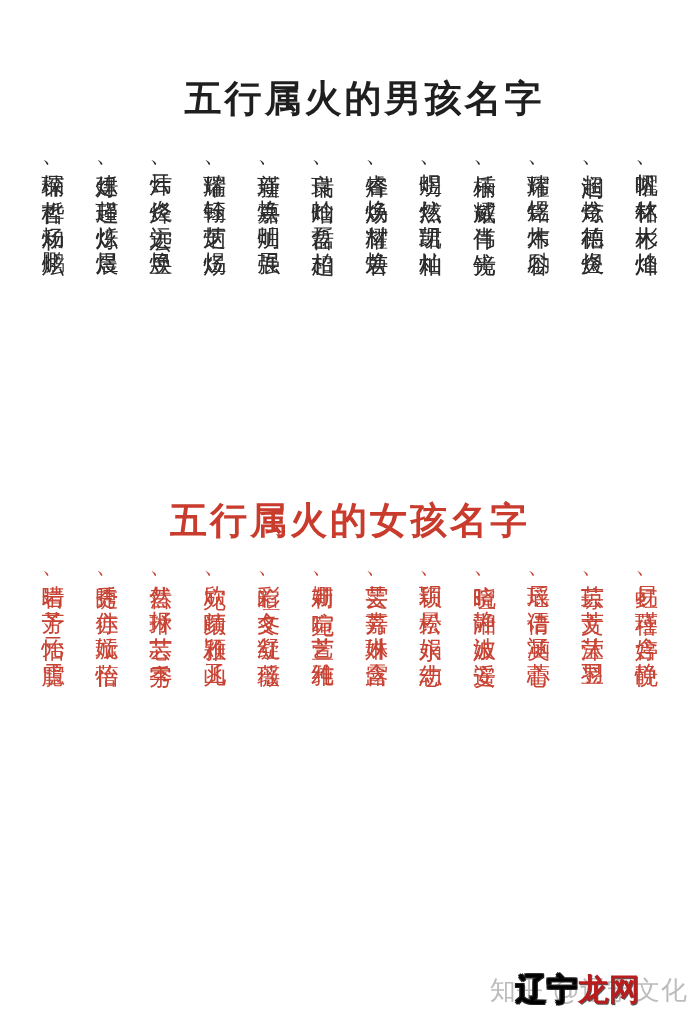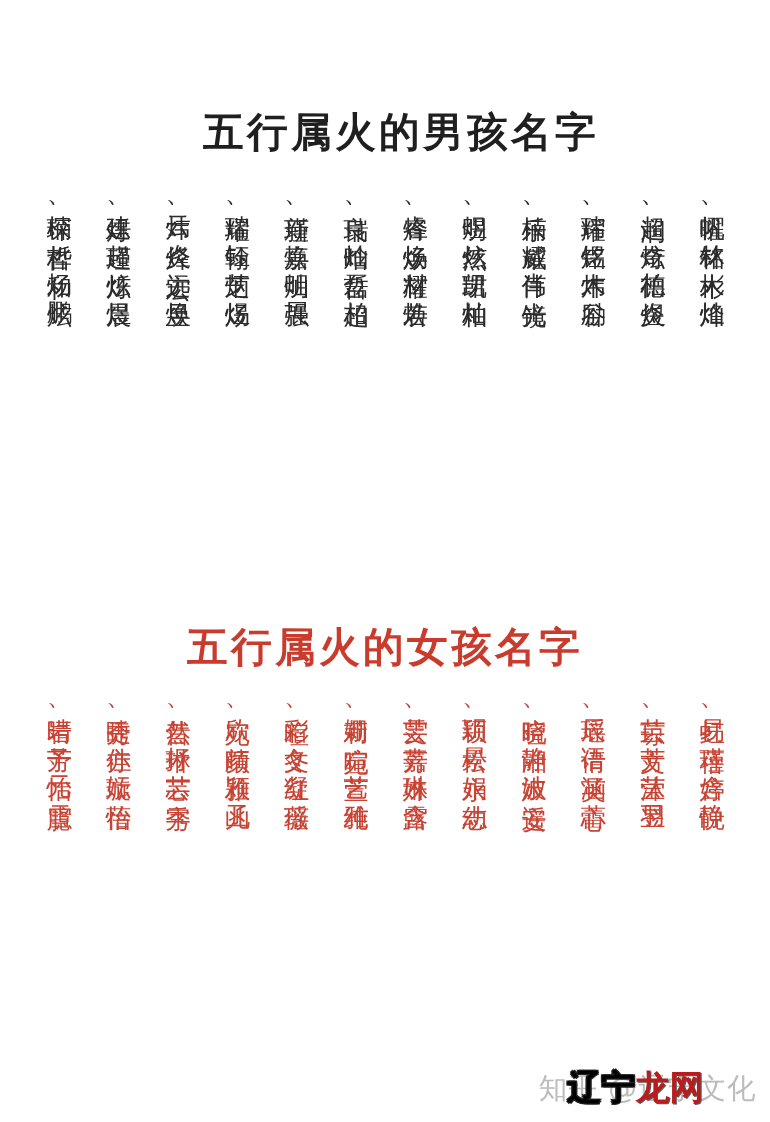--- a/index.html
+++ b/index.html
@@ -20,7 +20,7 @@
     letter-spacing: 3px;
     line-height: 1.2;
   }
-  .boys-title  { padding-top: 98px; color: #1f1f1f; margin-left: 29px; }
+  .boys-title  { padding-top: 76px; color: #1f1f1f; margin-left: 29px; }
   .girls-title { margin-top: 120px; color: #c83b2d; }
 
   .name-grid {

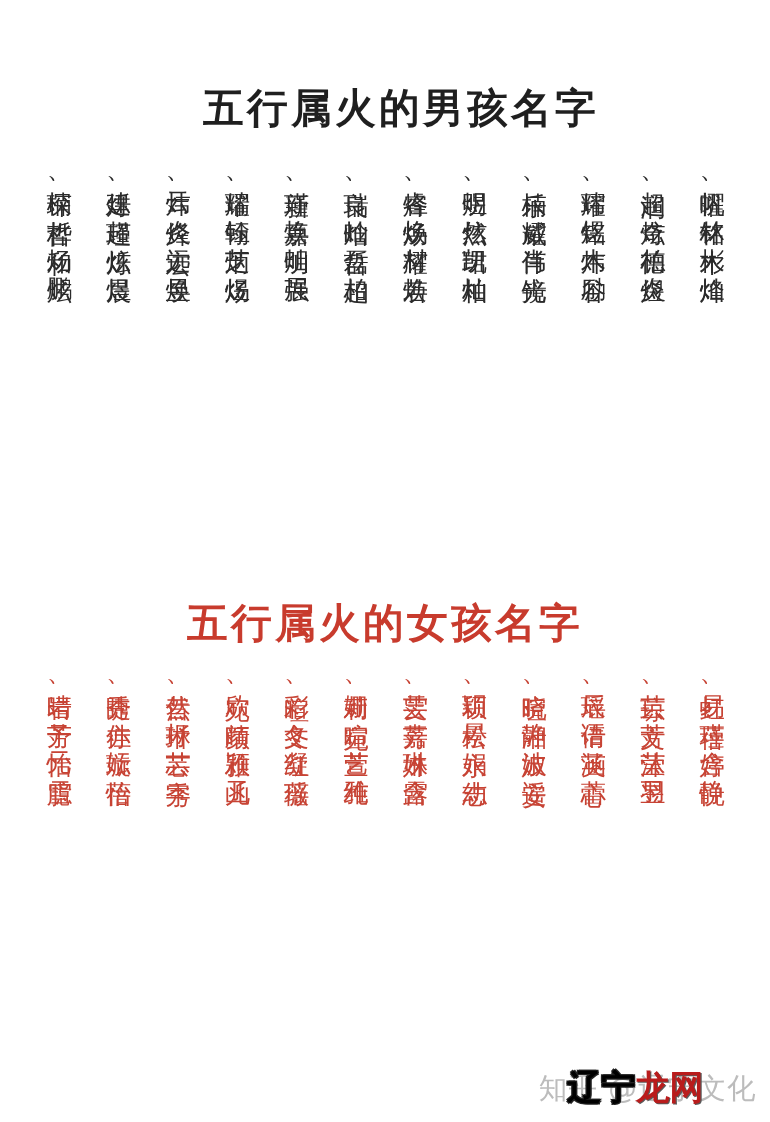--- a/index.html
+++ b/index.html
@@ -21,7 +21,7 @@
     line-height: 1.2;
   }
   .boys-title  { padding-top: 76px; color: #1f1f1f; margin-left: 29px; }
-  .girls-title { margin-top: 120px; color: #c83b2d; }
+  .girls-title { margin-top: 74px; color: #c83b2d; }
 
   .name-grid {
     display: flex;

